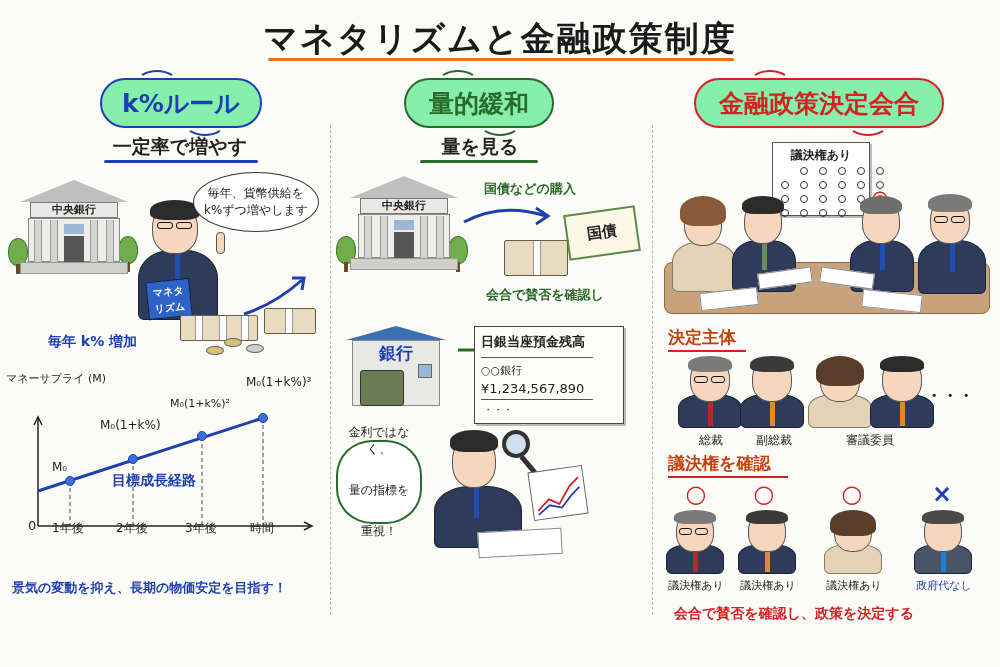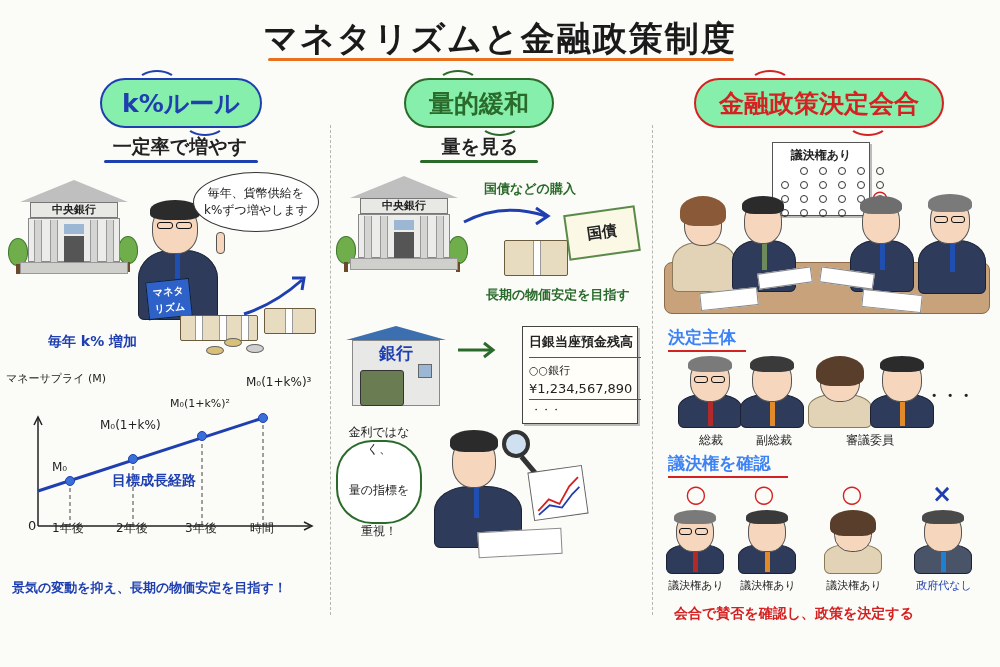--- a/index.html
+++ b/index.html
@@ -257,7 +257,7 @@
   <div class="cash" style="left:504px; top:240px; width:64px; height:36px;">
     <div class="band" style="left:28px"></div>
   </div>
-  <div class="abs label-green" style="left:486px; top:286px; font-size:13px; font-weight:bold;">長期の物価安定を目指す</div>
+  <div class="abs label-green" style="left:486px; top:286px; font-size:13px; font-weight:bold;">会合で賛否を確認し</div>
 
   <div class="abs" style="left:346px; top:326px; width:100px; height:82px;">
     <div class="abs" style="left:0; top:0; width:0; height:0; border-left:50px solid transparent; border-right:50px solid transparent; border-bottom:14px solid #3b6fb0;"></div>

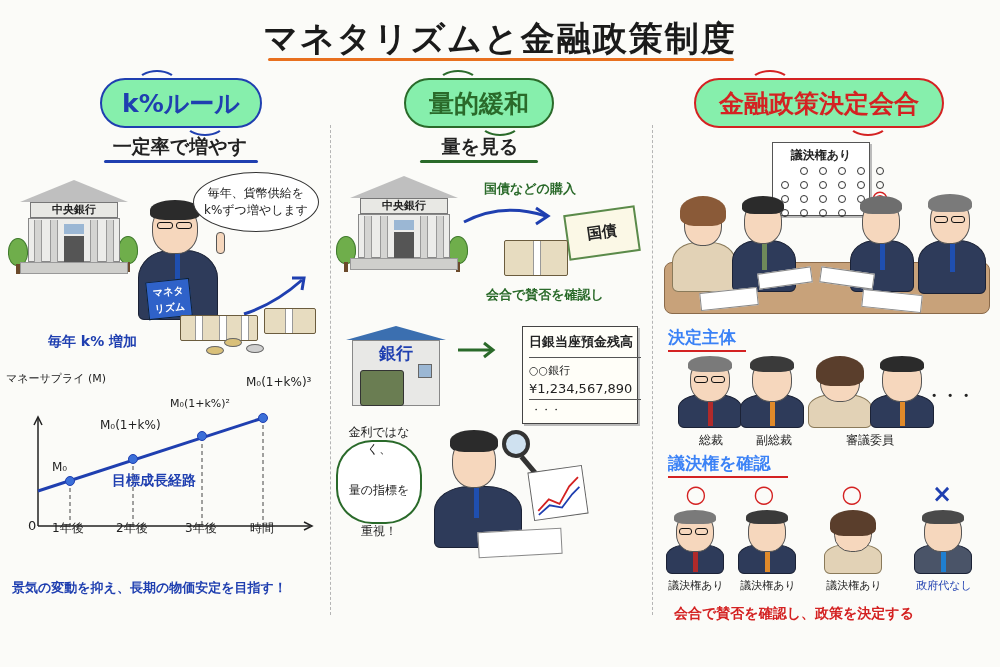--- a/index.html
+++ b/index.html
@@ -270,7 +270,7 @@
     <path d="M2 10 L36 10" stroke="#2a6a2a" stroke-width="3"></path>
     <path d="M28 3 L37 10 L28 17" stroke="#2a6a2a" stroke-width="3" fill="none"></path>
   </svg>
-  <div class="doc-box" style="left:522px; top:326px; width:116px; height:98px;">
+  <div class="doc-box" style="left:474px; top:326px; width:150px; height:98px;">
     <div class="abs" style="left:6px; top:6px; font-size:13px; font-weight:bold;">日銀当座預金残高</div>
     <div class="abs" style="left:6px; top:30px; width:112px; height:1px; background:#555;"></div>
     <div class="abs" style="left:6px; top:36px; font-size:11px;">○○銀行</div>

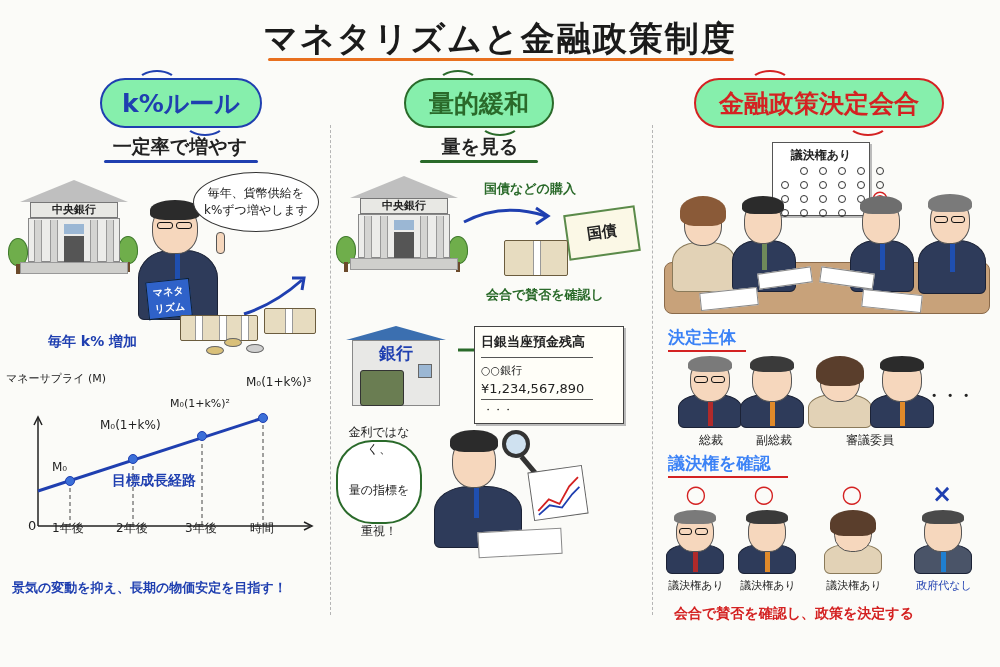--- a/index.html
+++ b/index.html
@@ -111,7 +111,7 @@
 
   .table-top { position: absolute; background: #c8a27a; border-radius: 8px; border: 1px solid #8a6a4a; }
 
-  .section-label { position: absolute; font-size: 17px; font-weight: bold; color: #3b82f6; }
+  .section-label { position: absolute; font-size: 17px; font-weight: bold; color: #c2410c; }
   .section-line { position: absolute; height: 2px; background: #d42222; }
 
   .member-cap { position: absolute; font-size: 12px; text-align: center; }

